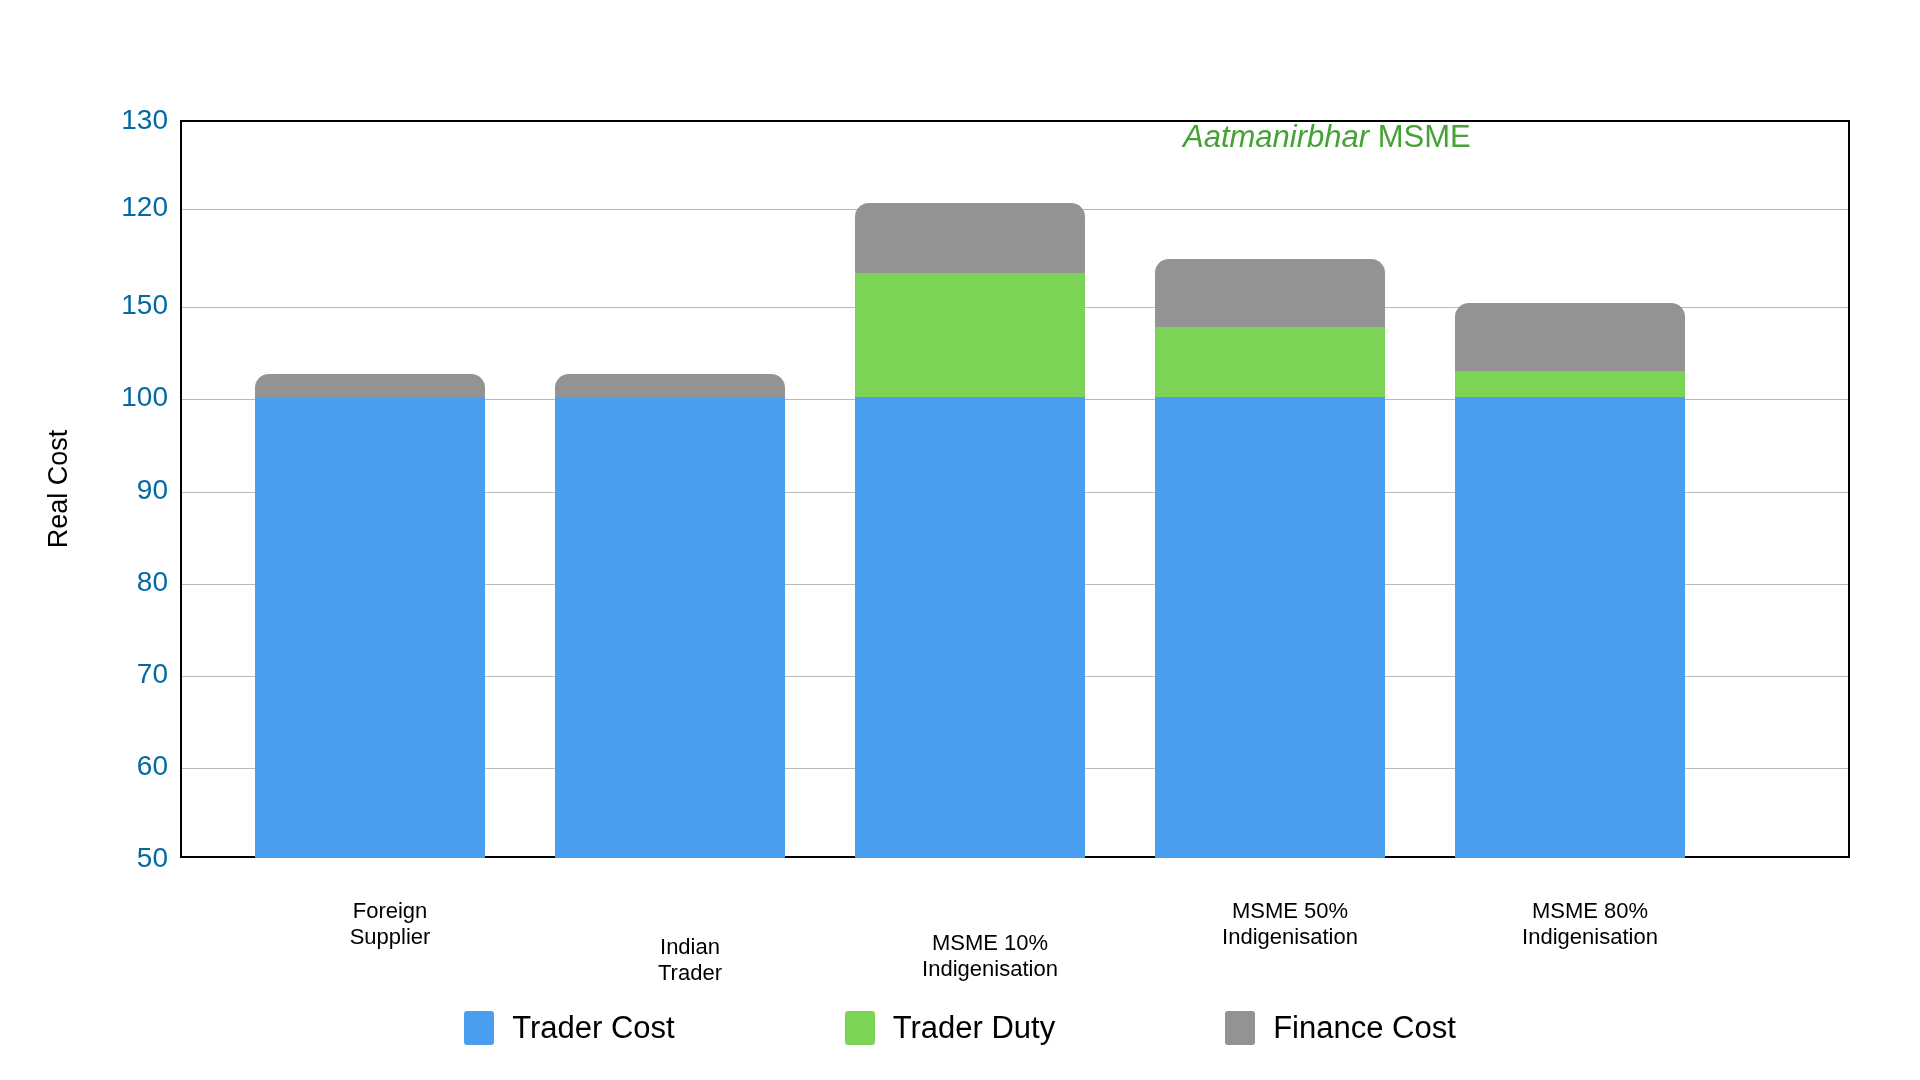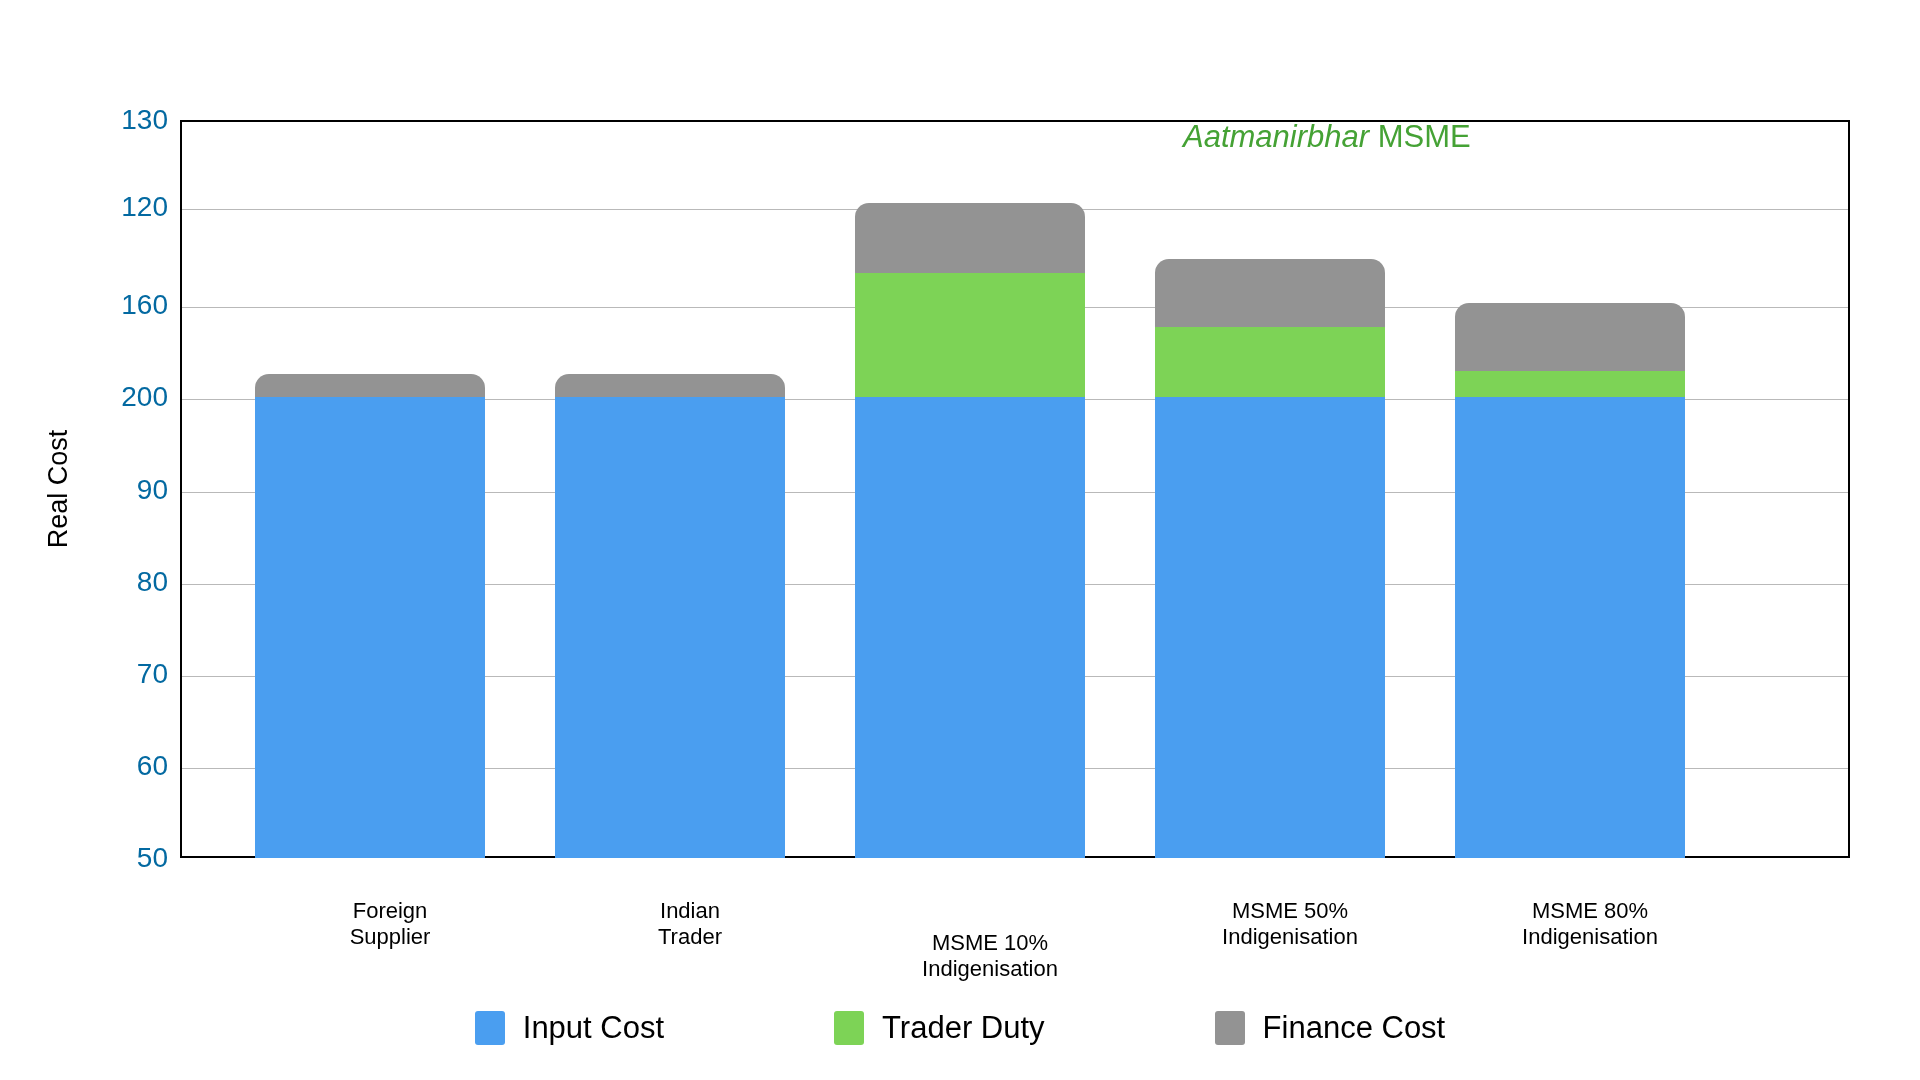--- a/index.html
+++ b/index.html
@@ -135,7 +135,7 @@
 
   <div class="ytick" style="top:120px;">130</div>
   <div class="ytick" style="top:207px;">120</div>
-  <div class="ytick" style="top:305px;">160</div>
+  <div class="ytick" style="top:305px;">150</div>
   <div class="ytick" style="top:397px;">200</div>
   <div class="ytick" style="top:490px;">90</div>
   <div class="ytick" style="top:582px;">80</div>

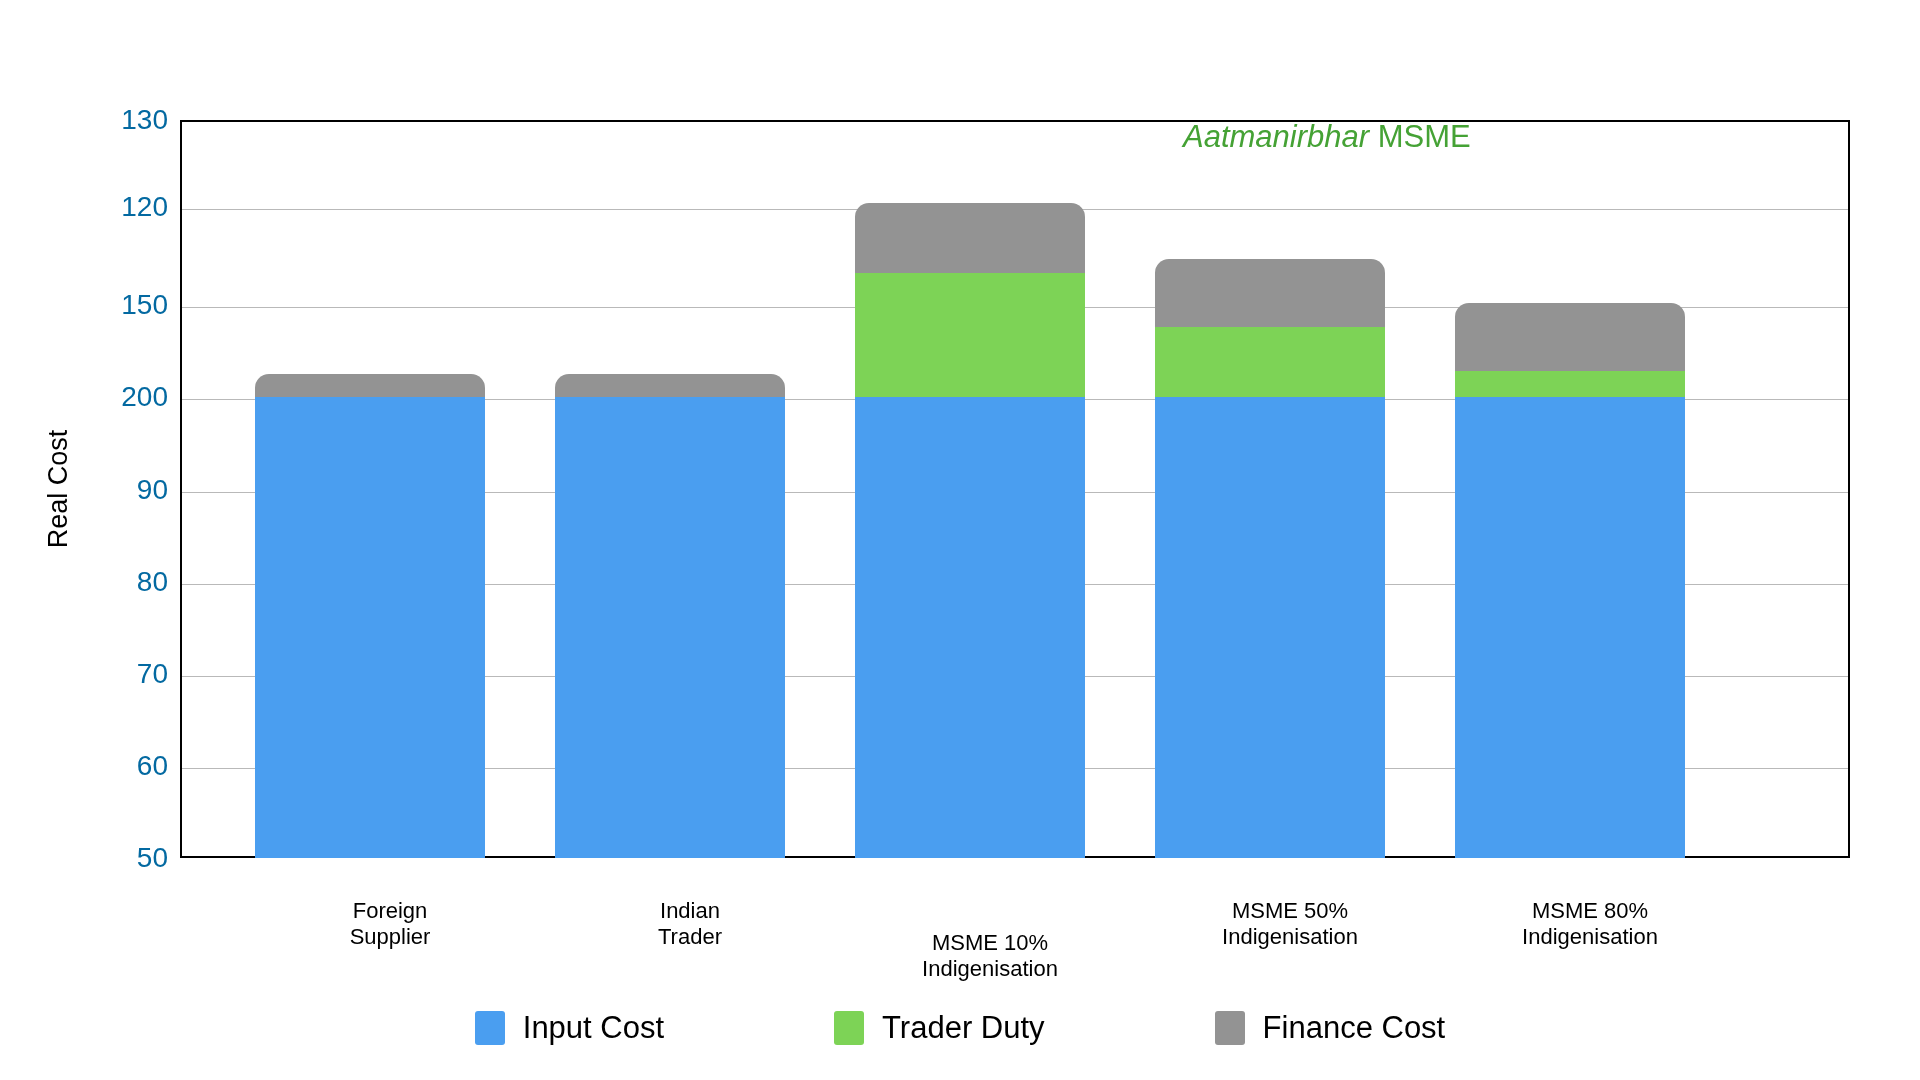--- a/index.html
+++ b/index.html
@@ -136,7 +136,7 @@
   <div class="ytick" style="top:120px;">130</div>
   <div class="ytick" style="top:207px;">120</div>
   <div class="ytick" style="top:305px;">150</div>
-  <div class="ytick" style="top:397px;">200</div>
+  <div class="ytick" style="top:397px;">100</div>
   <div class="ytick" style="top:490px;">90</div>
   <div class="ytick" style="top:582px;">80</div>
   <div class="ytick" style="top:674px;">70</div>

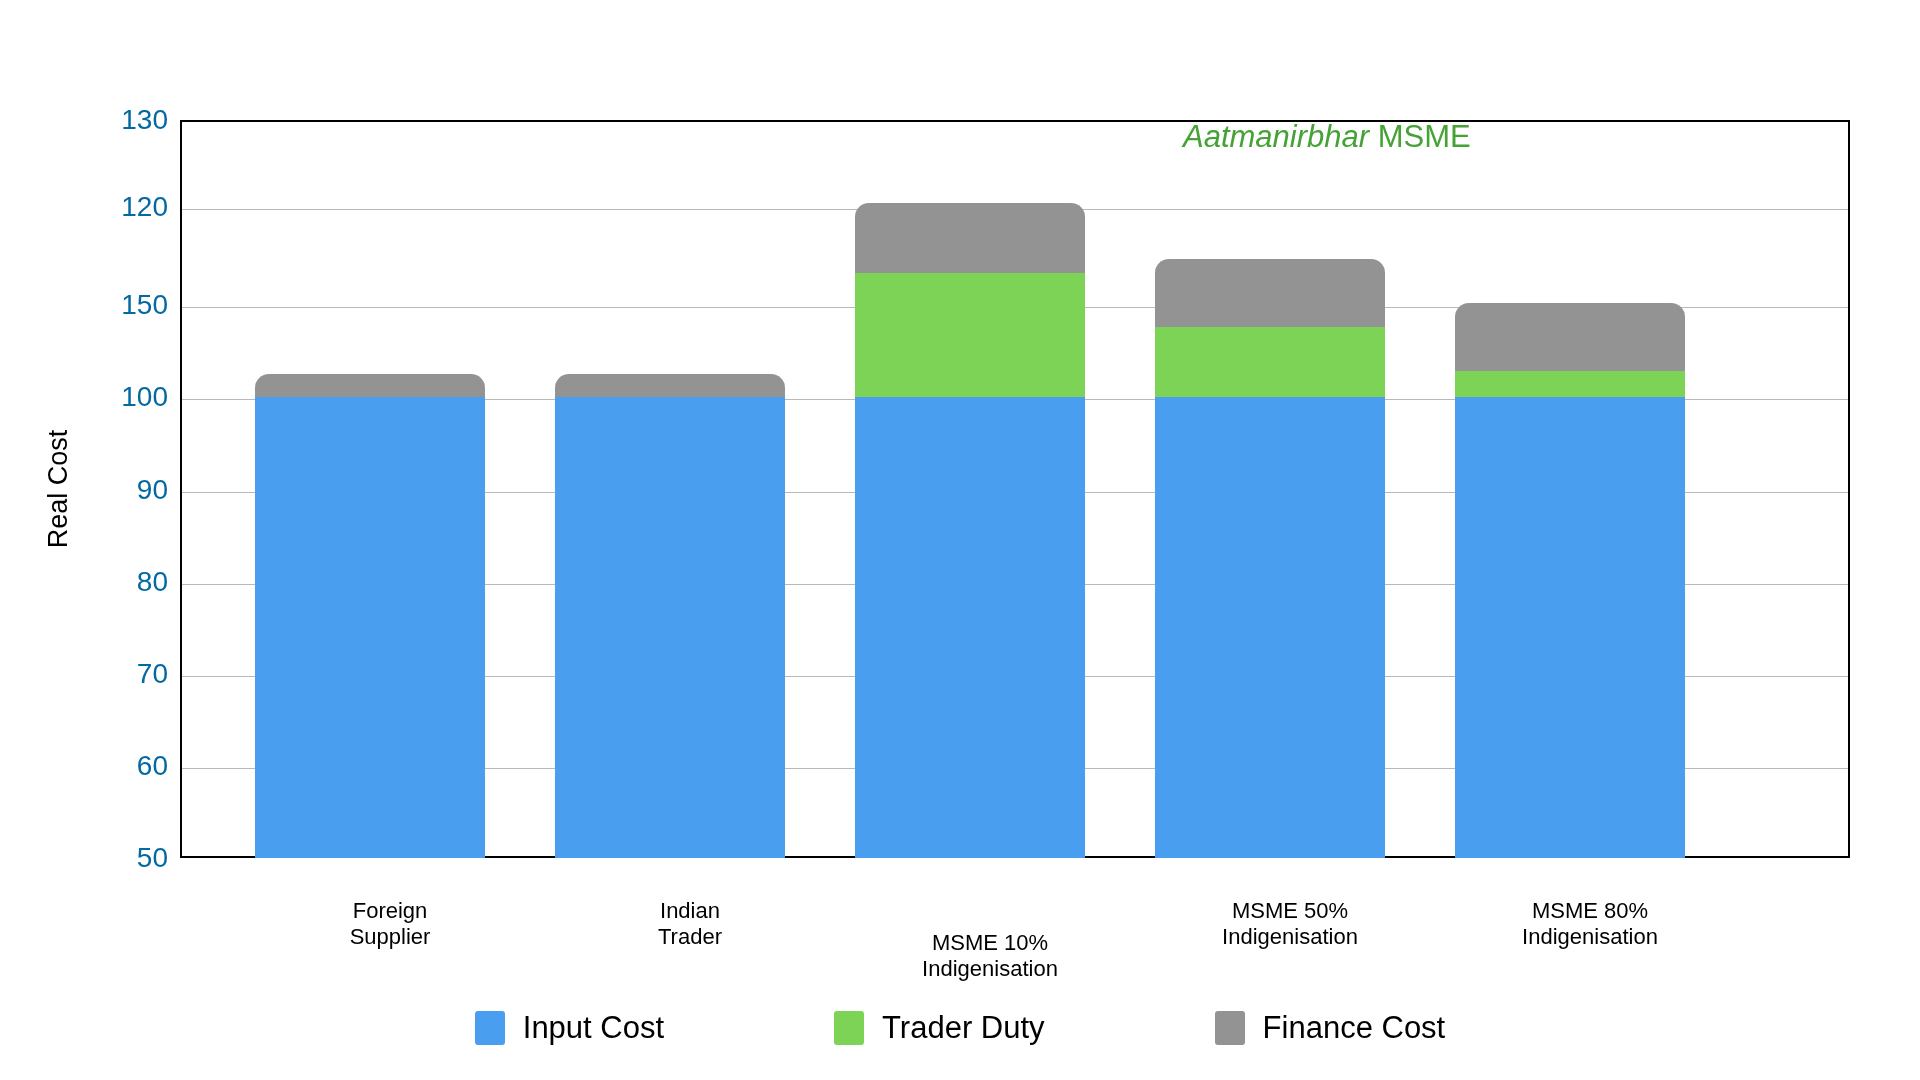--- a/index.html
+++ b/index.html
@@ -147,7 +147,7 @@
 
   <div class="xtick" style="left:180px;width:420px;">Foreign
 Supplier</div>
-  <div class="xtick" style="left:480px;width:420px;">Indian
+  <div class="xtick" style="left:480px;width:420px;margin-top:36px;">Indian
 Trader</div>
   <div class="xtick" style="left:780px;width:420px;margin-top:32px;">MSME 10%
 Indigenisation</div>

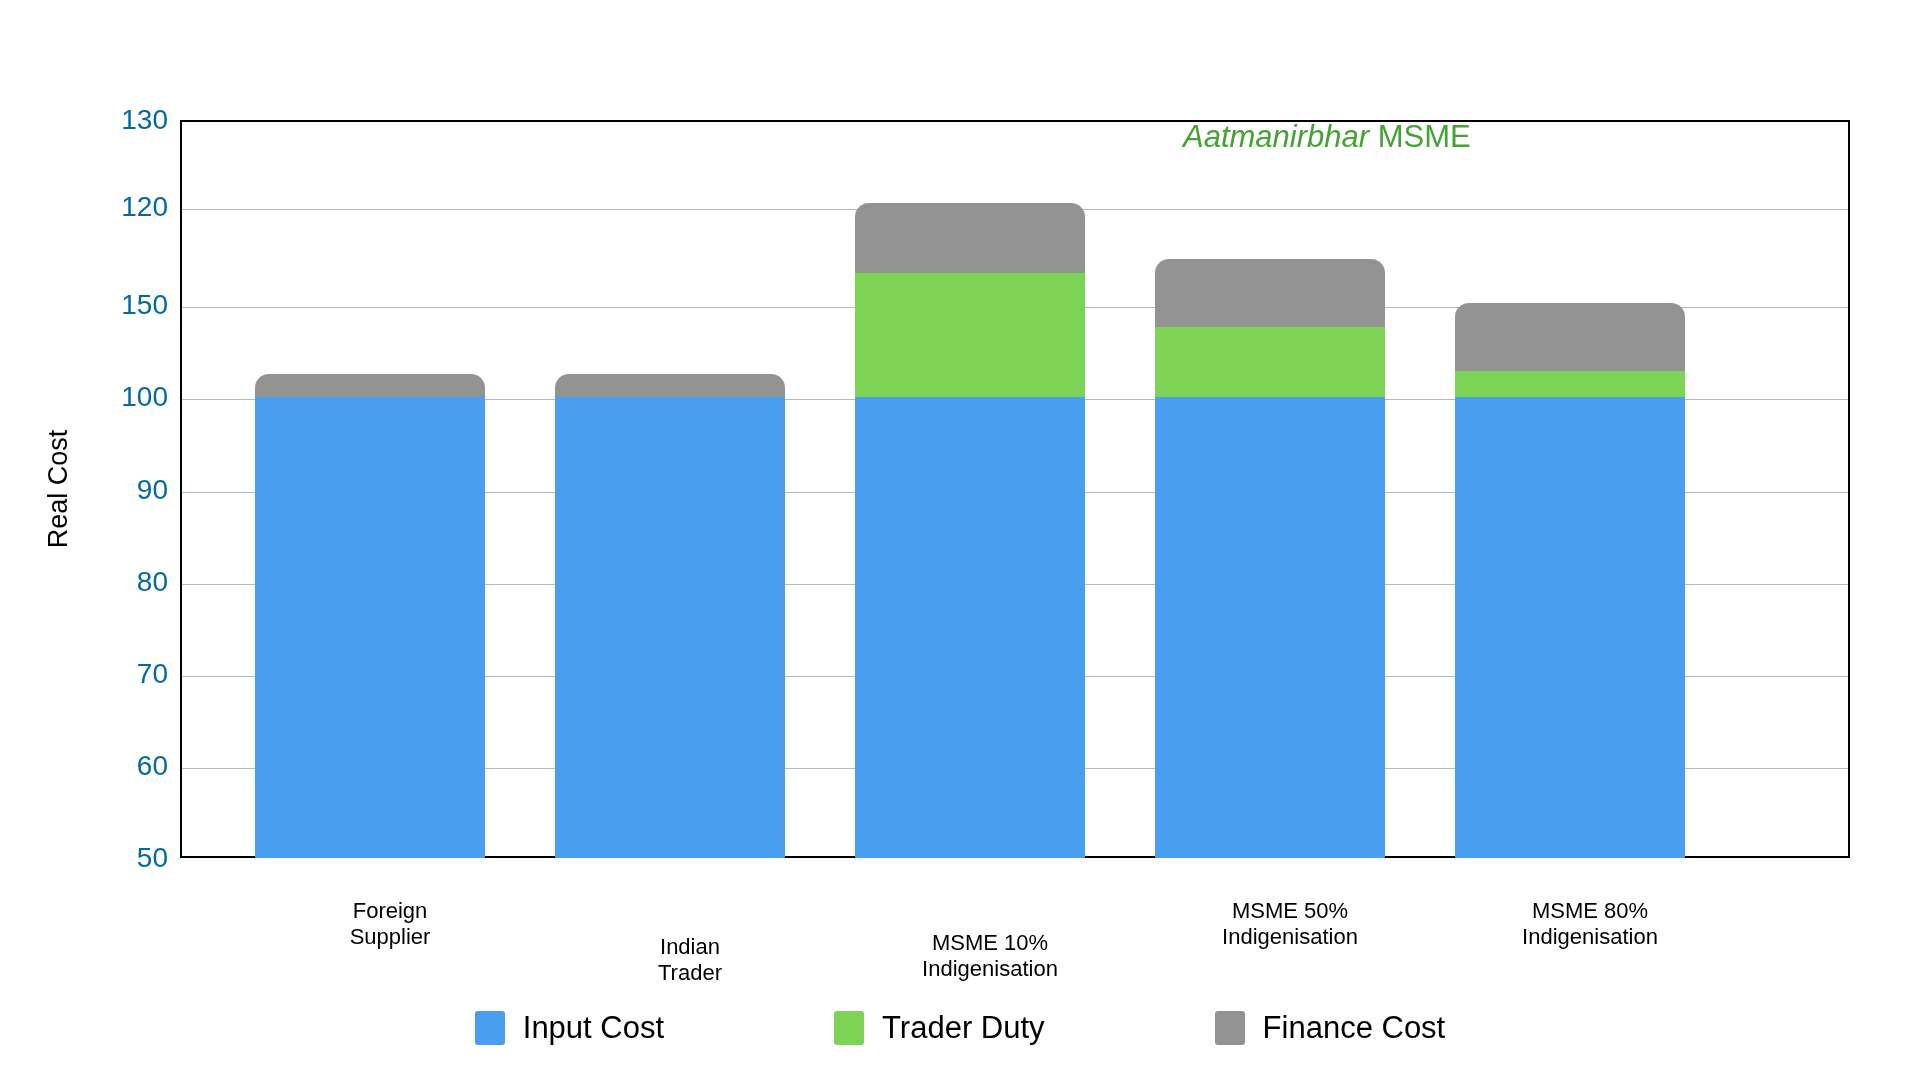--- a/index.html
+++ b/index.html
@@ -161,7 +161,7 @@
   <div class="legend">
     <div class="legend-item">
       <span class="swatch" style="background:#4a9ef0;"></span>
-      <span class="legend-text">Input Cost</span>
+      <span class="legend-text">Trader Cost</span>
     </div>
     <div class="legend-item">
       <span class="swatch" style="background:#7dd356;"></span>

